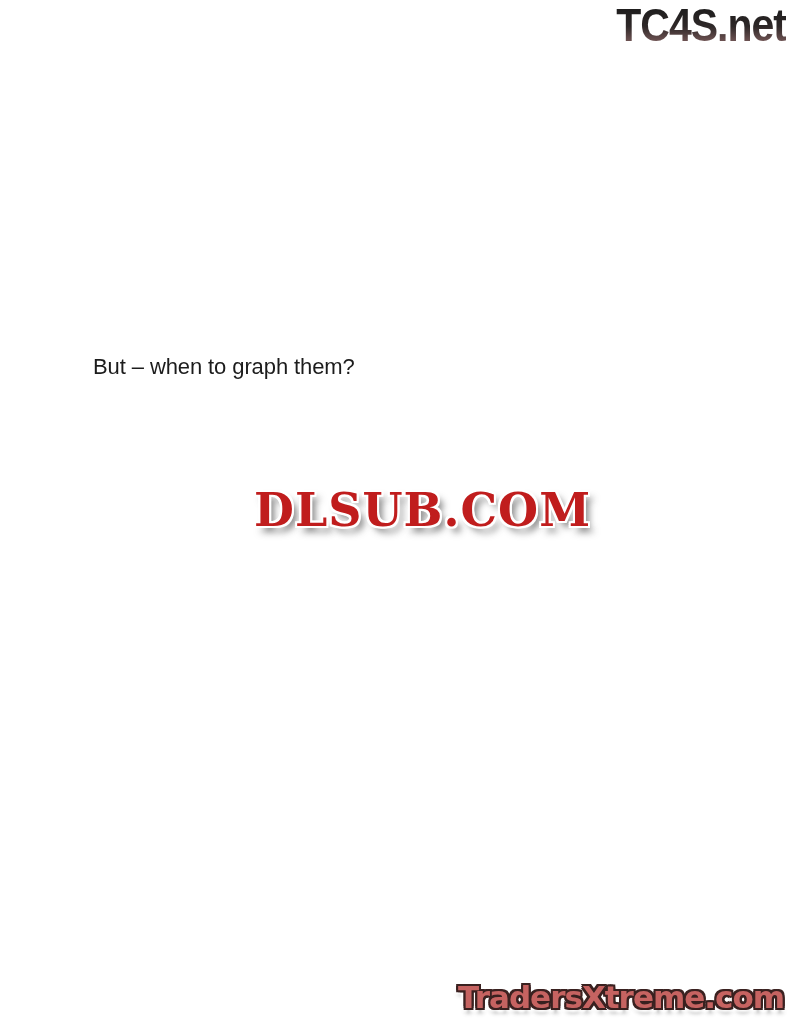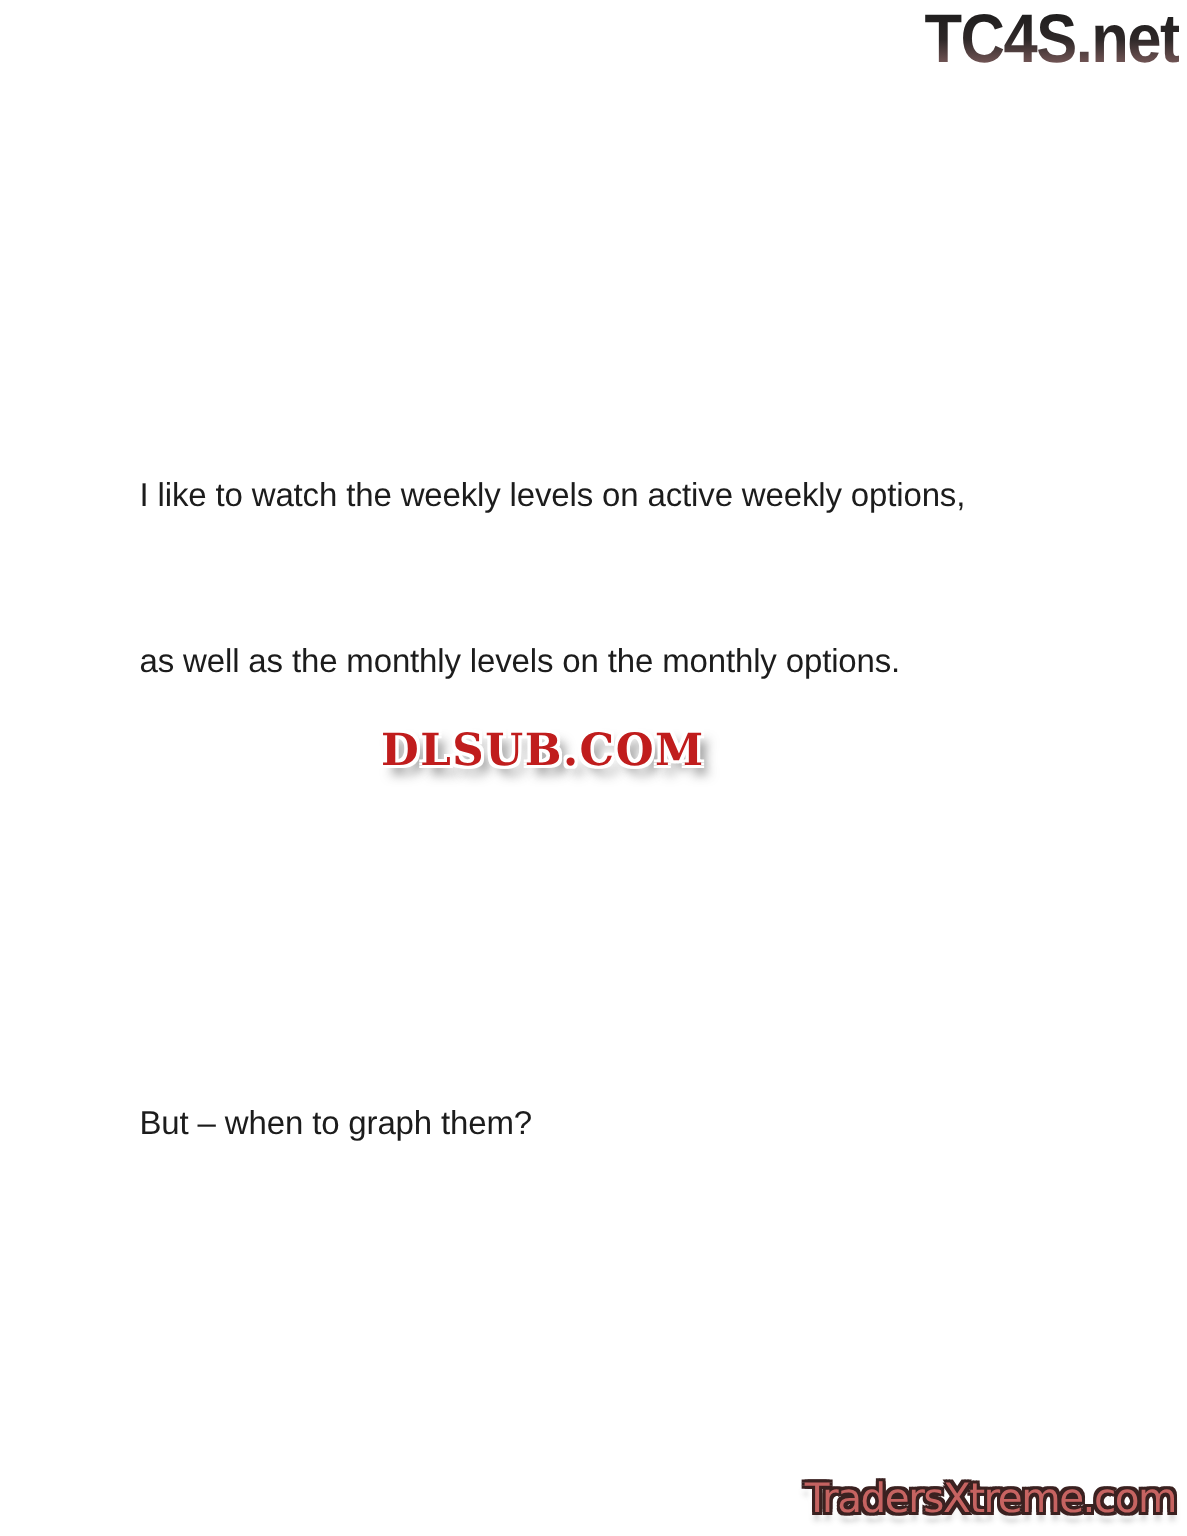--- a/index.html
+++ b/index.html
@@ -95,10 +95,6 @@
   <div class="content">
 
 
-    <p>
-      <span class="line">I like to watch the weekly levels on active weekly options,</span>
-      <span class="line">as well as the monthly levels on the monthly options.</span>
-    </p>
 
     <p>
       <span class="line">But – when to graph them?</span>

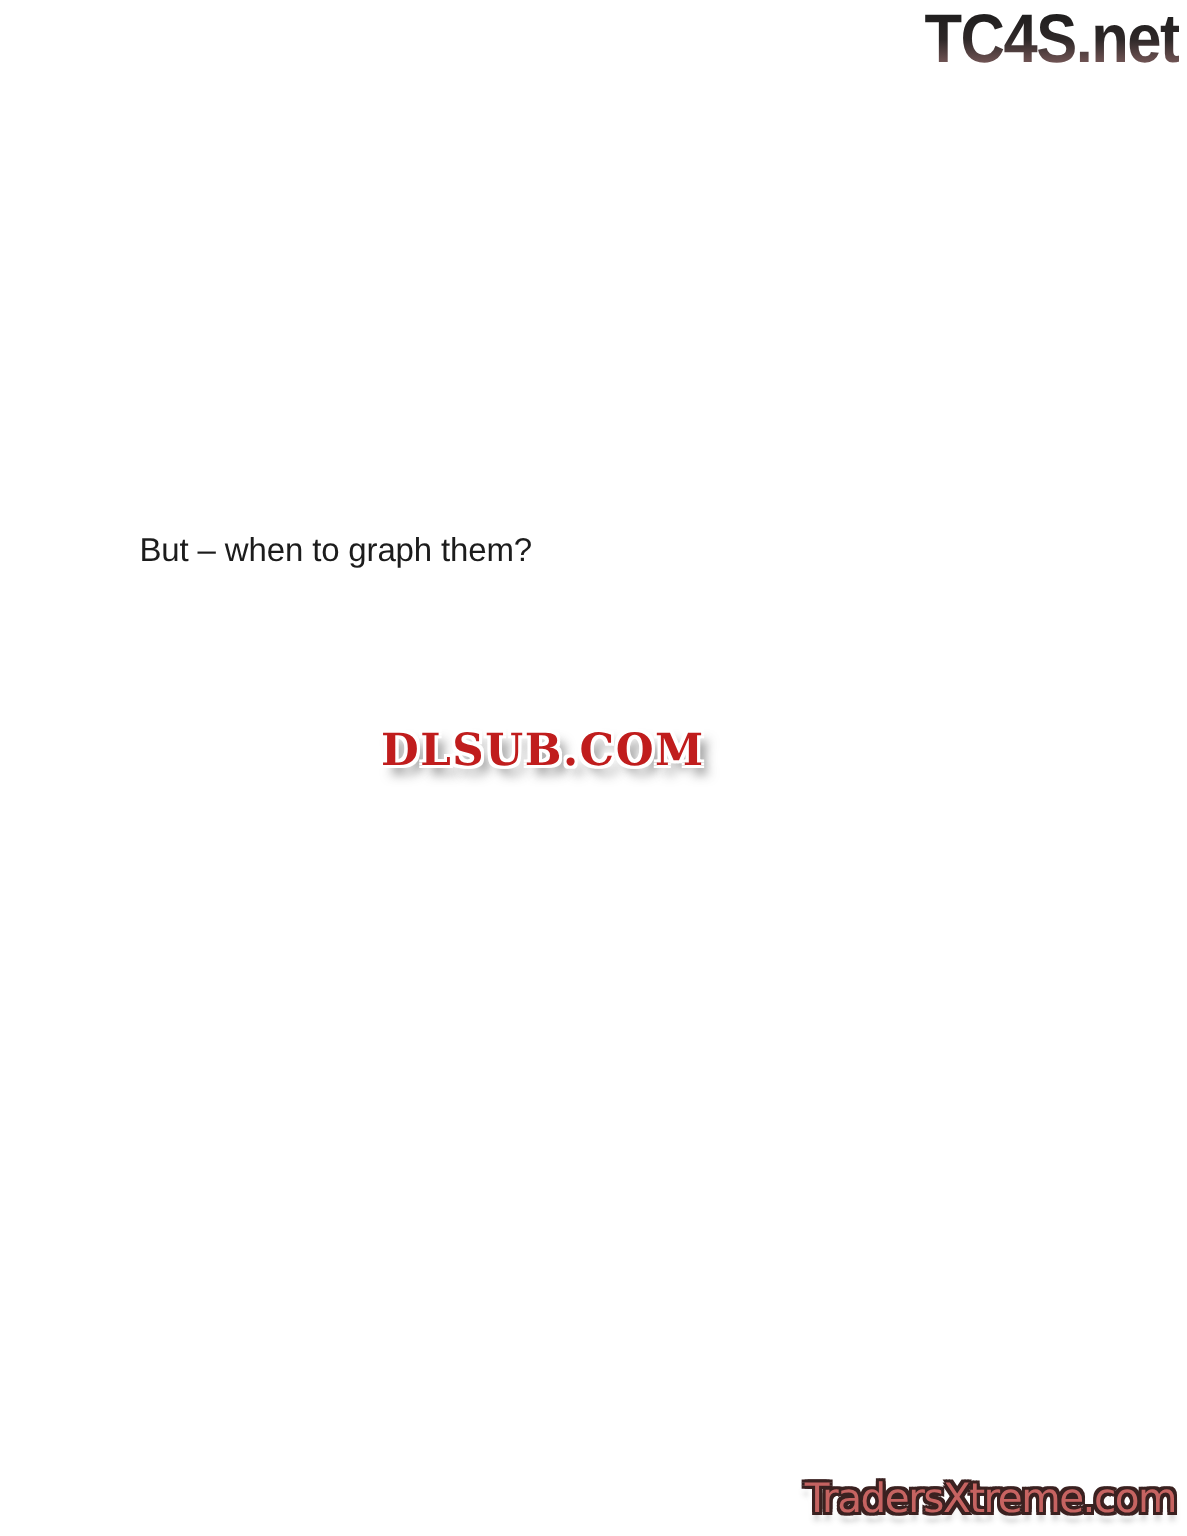--- a/index.html
+++ b/index.html
@@ -53,7 +53,7 @@
     top: 483px;
     font-family: "DejaVu Serif", serif;
     font-weight: 900;
-    font-size: 29px;
+    font-size: 46px;
     letter-spacing: 1px;
     color: #c01d1d;
     transform: scaleY(1.02);

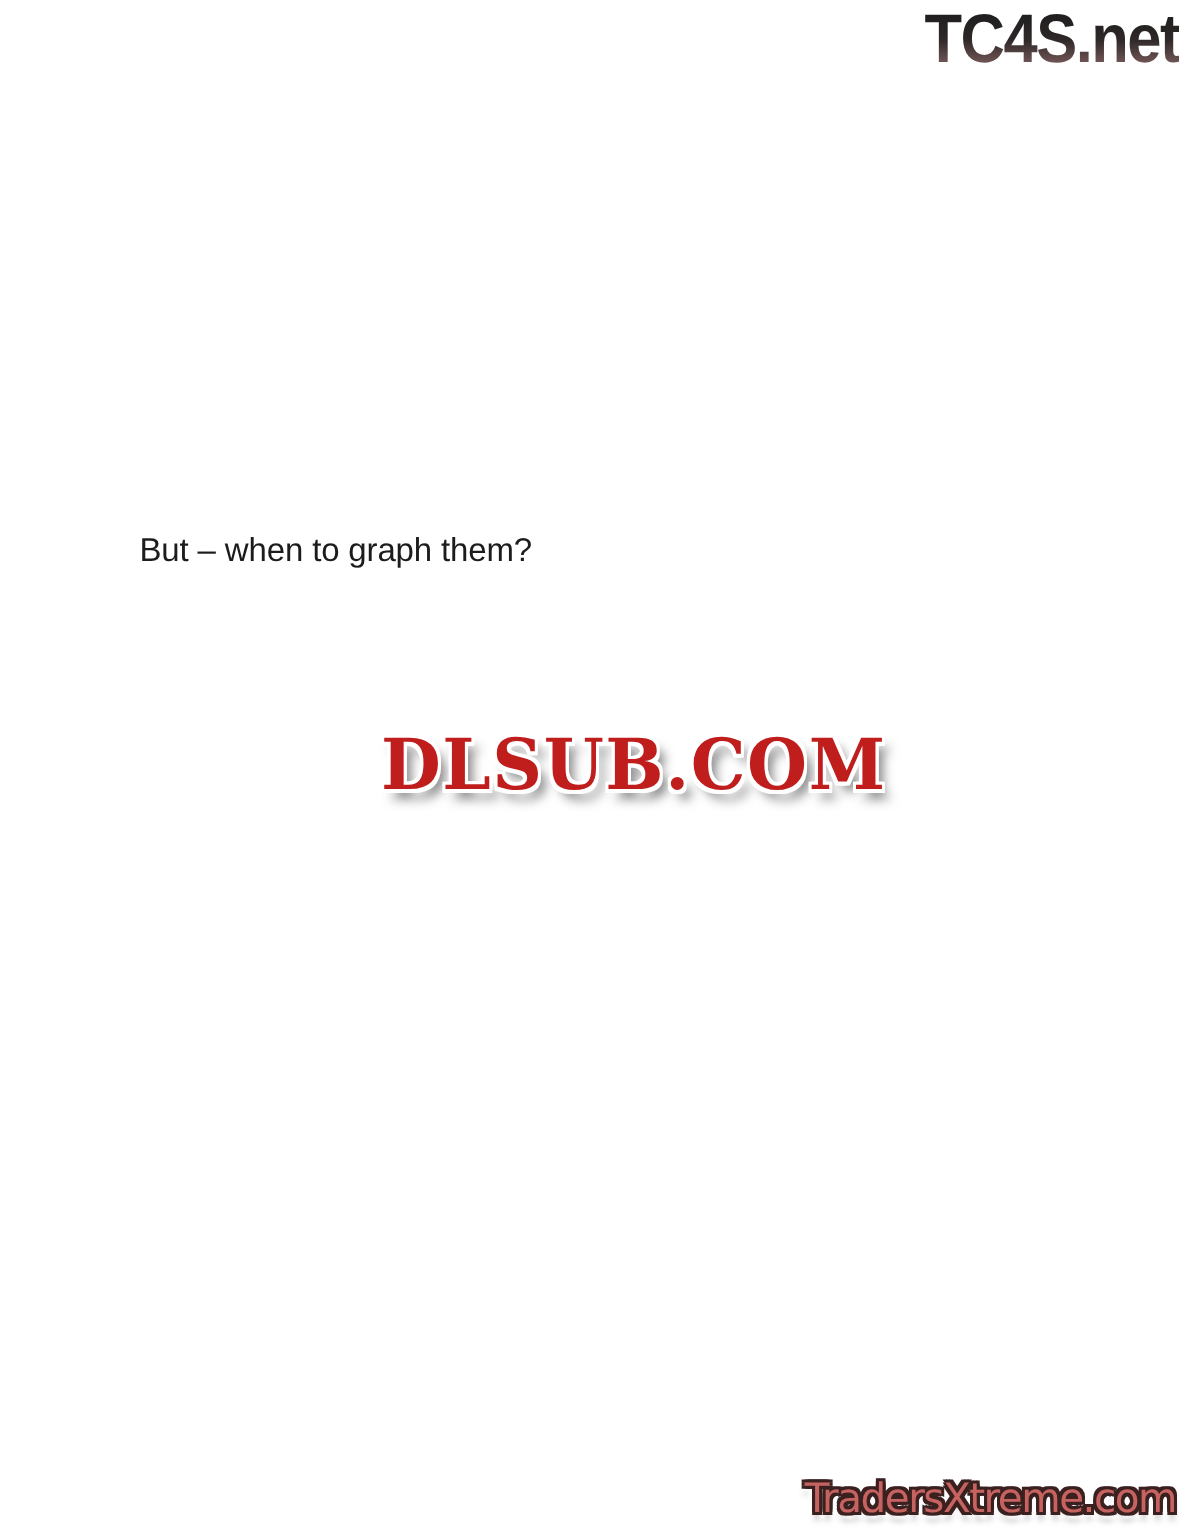--- a/index.html
+++ b/index.html
@@ -71,8 +71,8 @@
     right: 7px;
     bottom: 9px;
     font-family: "DejaVu Sans", sans-serif;
-    font-weight: normal;
-    font-size: 27px;
+    font-weight: bold;
+    font-size: 31px;
     letter-spacing: -1px;
     color: #c66361;
     text-shadow:

